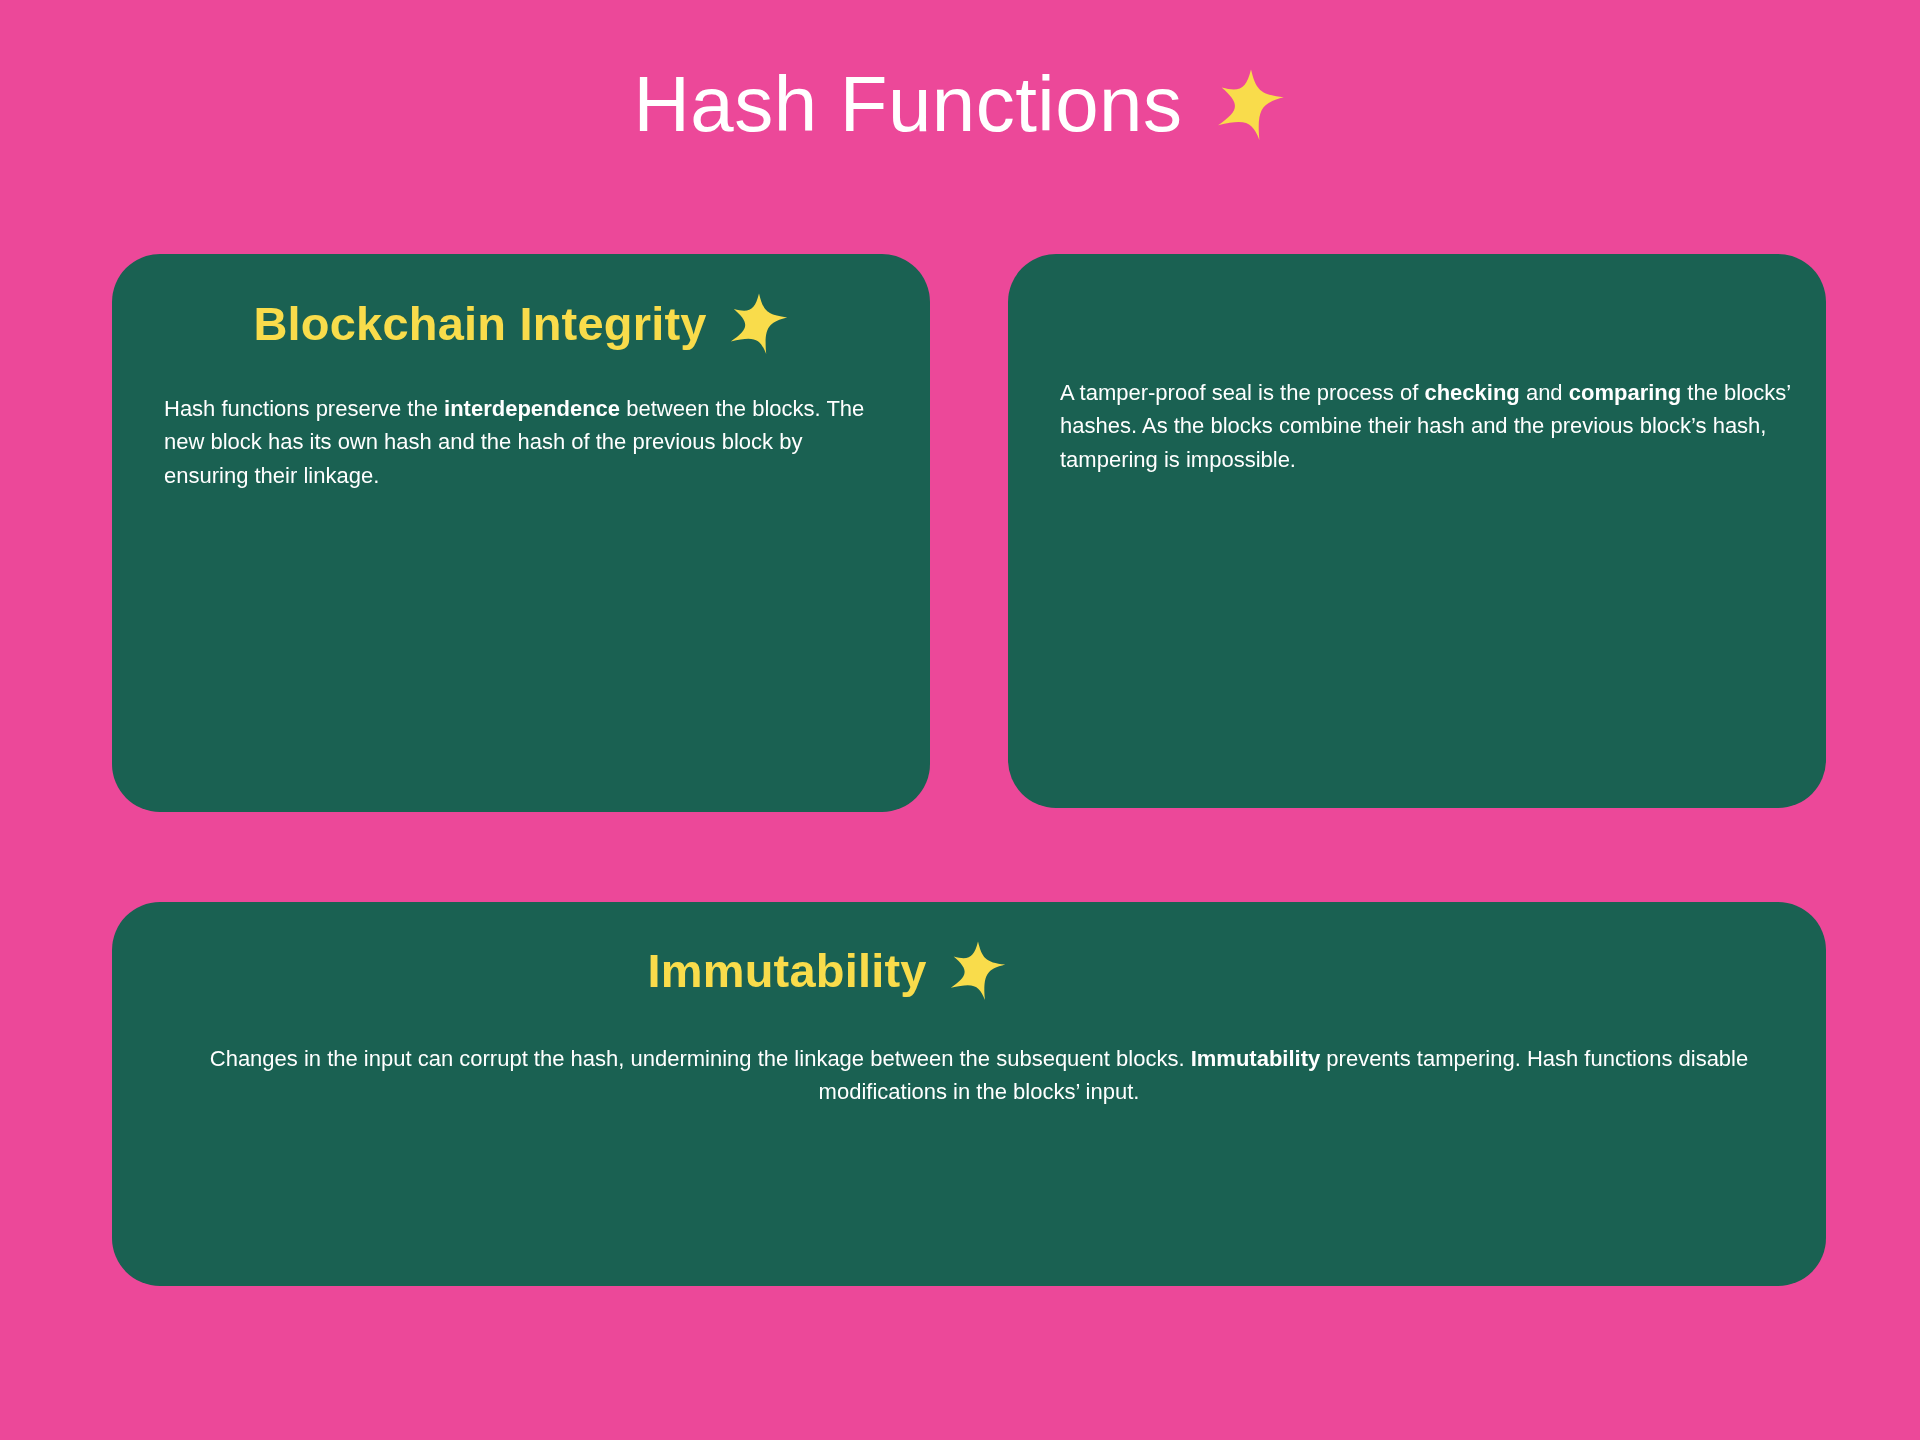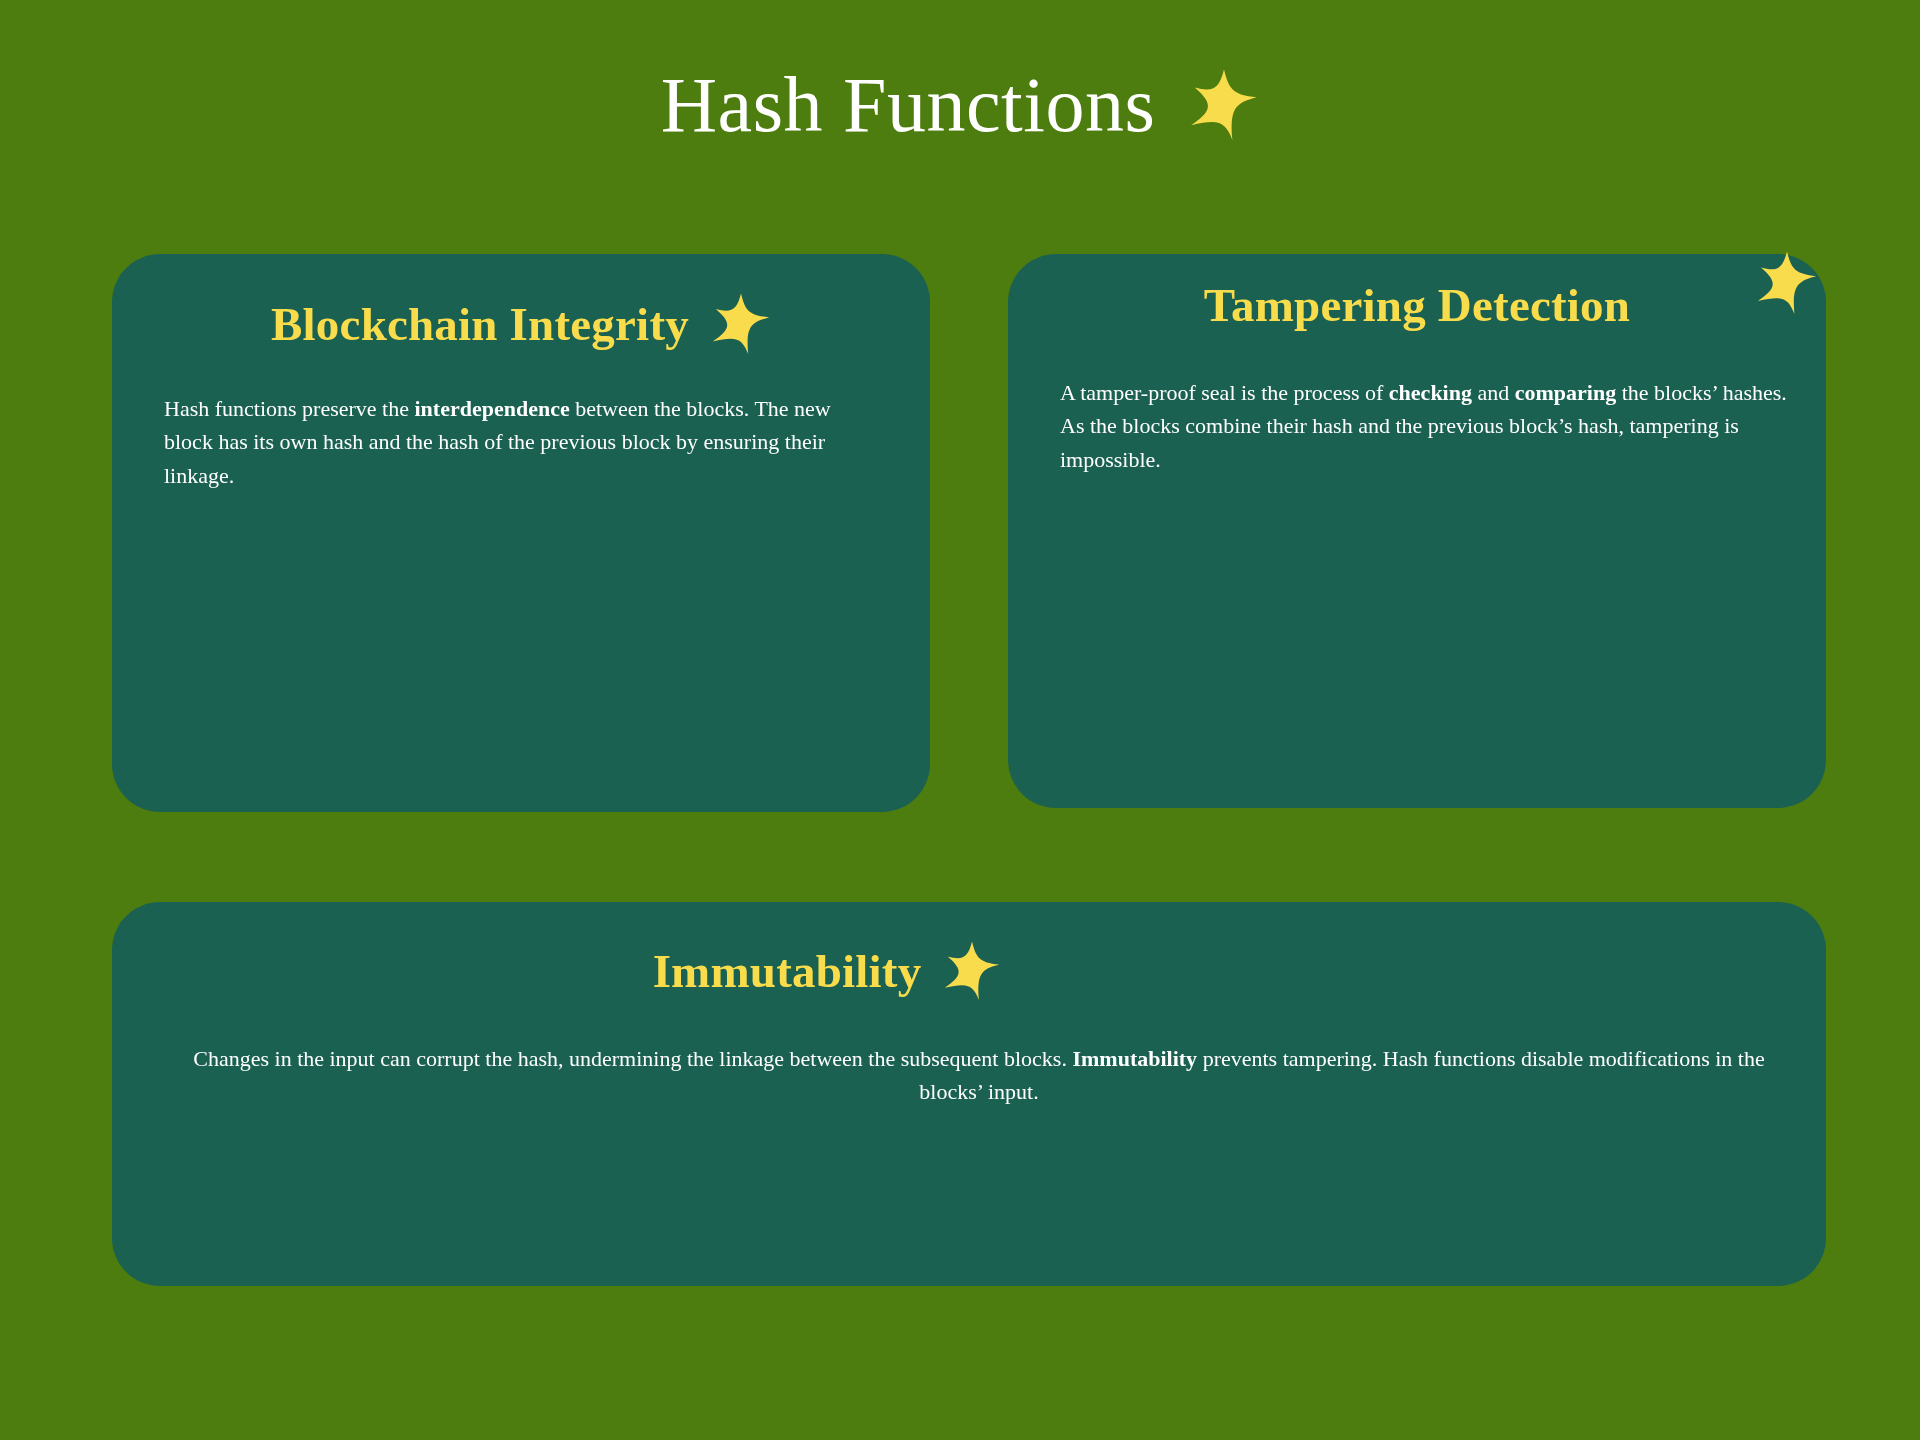--- a/index.html
+++ b/index.html
@@ -20,8 +20,7 @@
     position: relative;
     width: 1920px;
     height: 1440px;
-    background: #4d7c0f;
-    font-family: Liberation Serif, serif;
+    background: #ec4899;
   }
 
   

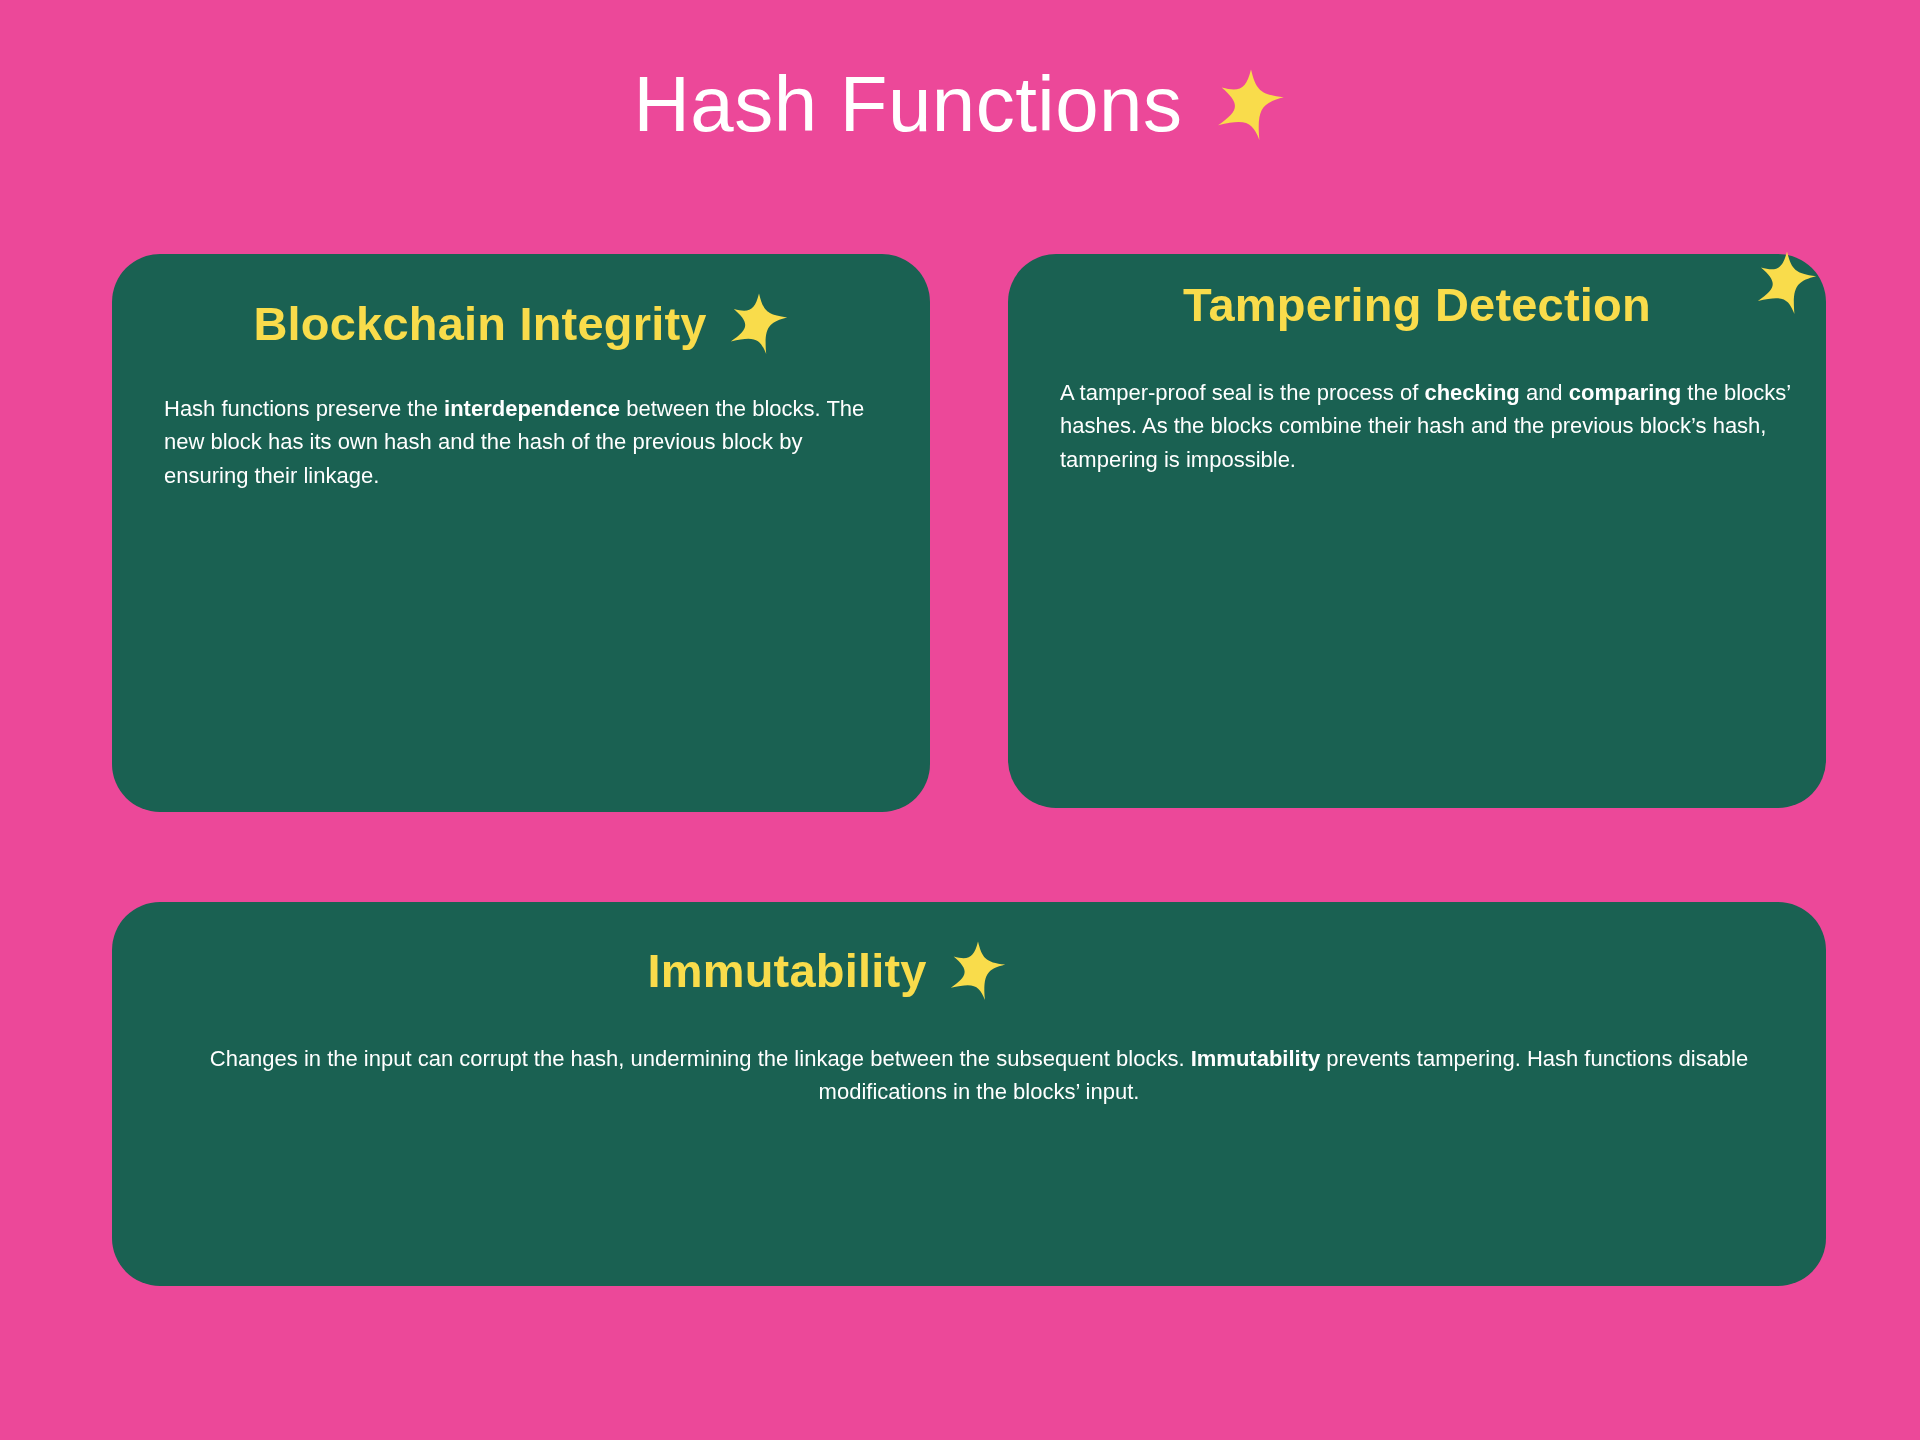--- a/index.html
+++ b/index.html
@@ -182,14 +182,6 @@
   </div>
 
   <div class="card" id="card-tampering">
-    <div class="card-head">
-      <span class="card-title">Tampering Detection</span>
-      <span class="star">
-        <svg width="62" height="66" viewBox="0 0 100 106" aria-hidden="true">
-          <path d="M50 2 C57 30 62 38 97 42 C66 50 58 58 62 103 C52 78 44 72 3 82 C32 62 36 52 8 28 C34 35 43 30 50 2 Z" fill="#F9DC4B"></path>
-        </svg>
-      </span>
-    </div>
     <div class="card-body"><span>A tamper-proof seal is the process of </span><b>checking</b><span> and </span><b>comparing</b><span> the blocks’ hashes.  As the blocks combine their hash and the previous block’s hash, tampering is impossible.</span></div>
   </div>
 

